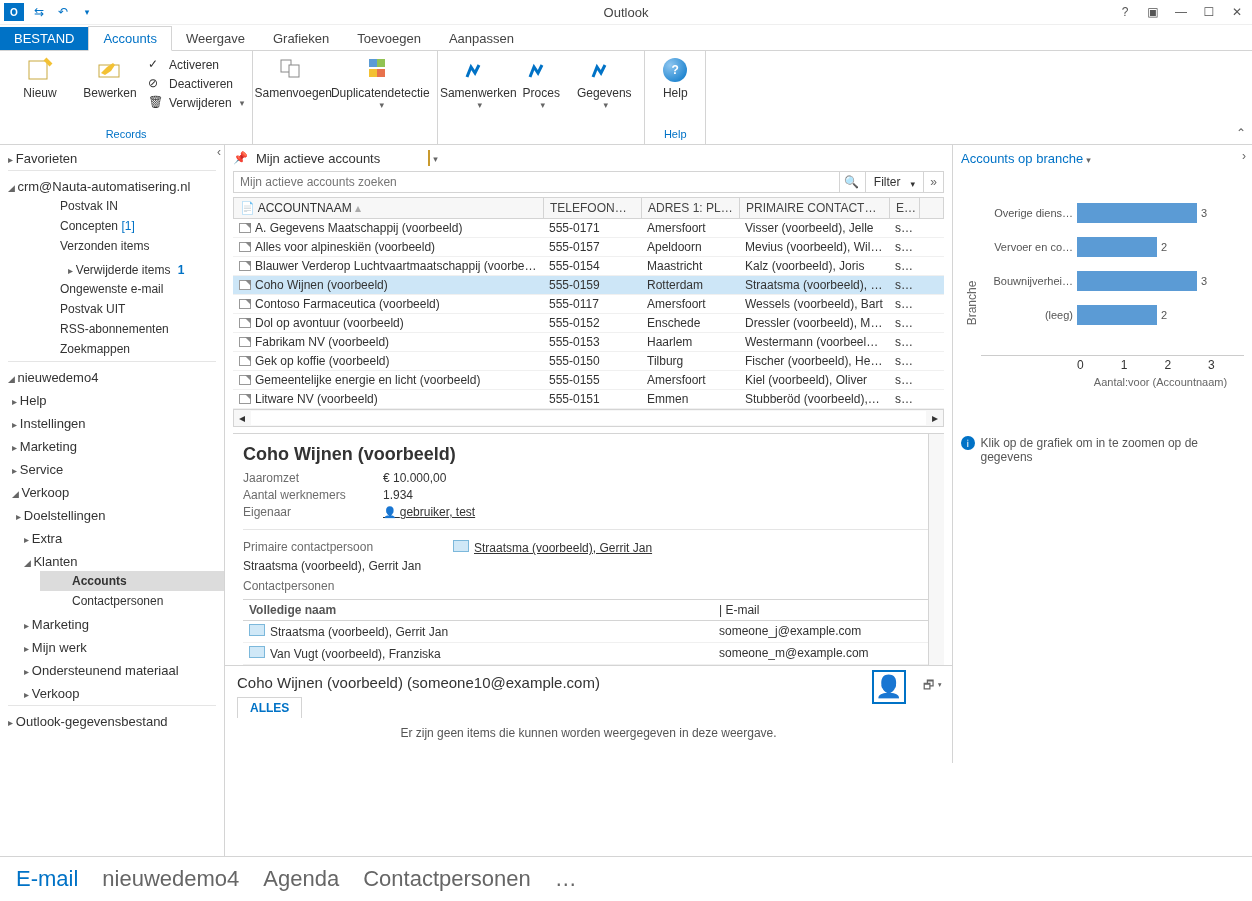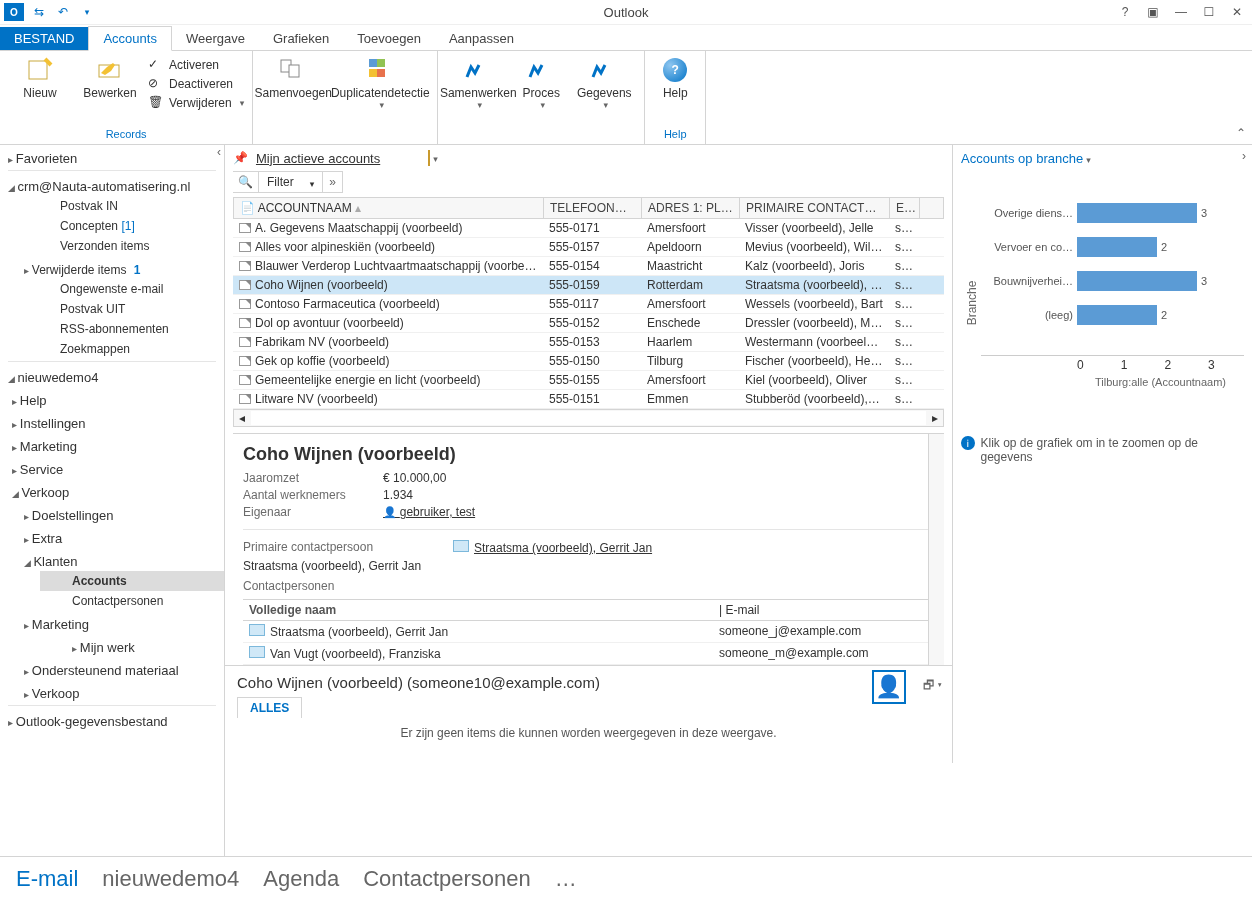--- a/index.html
+++ b/index.html
@@ -56,7 +56,7 @@
 .main{flex:1;display:flex;flex-direction:column;overflow:hidden;}
 .viewhdr{height:26px;display:flex;align-items:center;padding:4px 8px;gap:8px;}
 .viewhdr .pin{color:#666;}
-.viewhdr .title{font-size:13px;text-decoration:underline;}
+.viewhdr .title{font-size:13px;}
 .viewhdr .flag{width:28px;height:16px;background:linear-gradient(180deg,#ffd966 50%,#f3b23f 50%);border:1px solid #c99a2e;}
 .searchbar{display:flex;margin:0 8px 4px;}
 .searchbar input{flex:1;border:1px solid var(--border);padding:3px 6px;font-size:12px;}

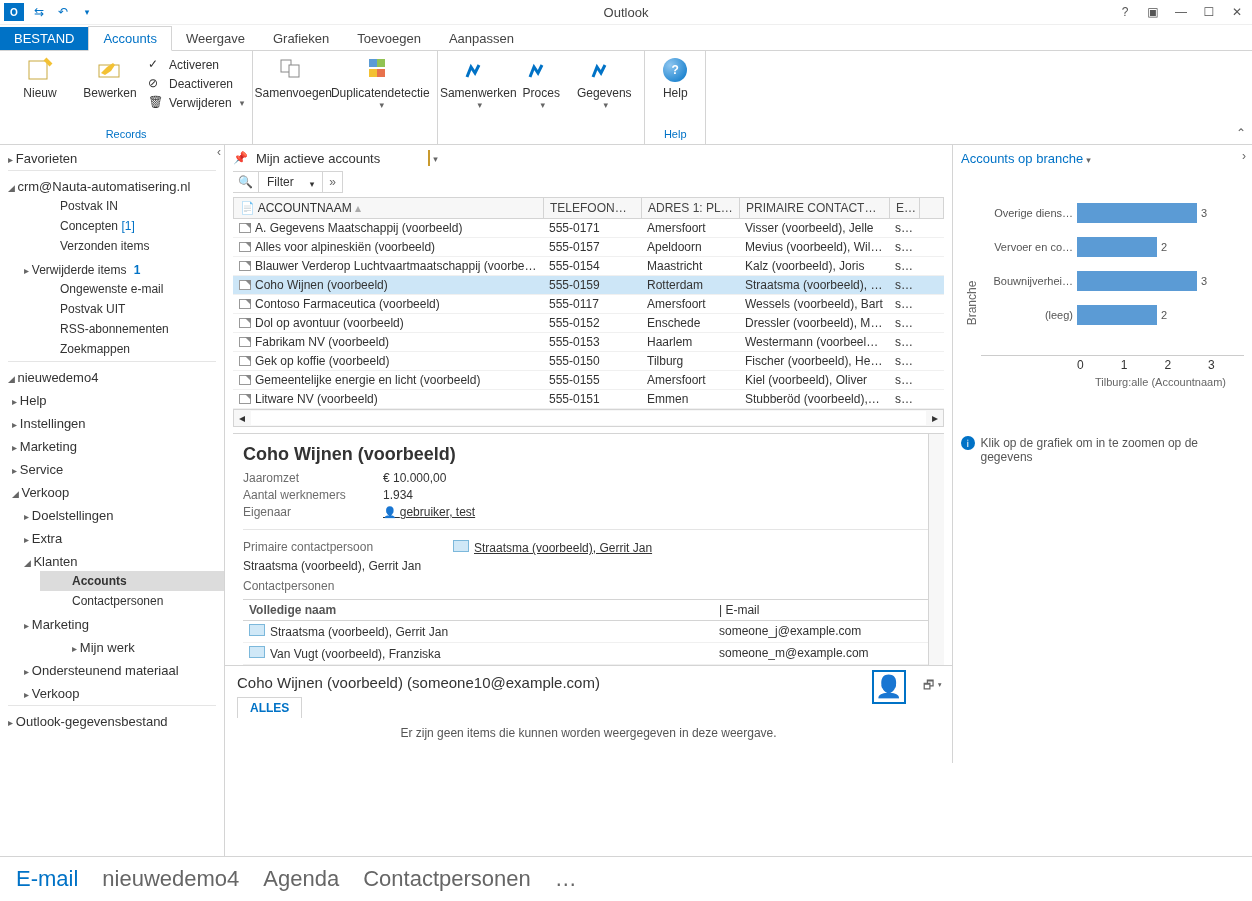--- a/index.html
+++ b/index.html
@@ -306,6 +306,7 @@
           <span style="margin-left:40px;"><span class="flag"></span><span class="caret"></span></span>
         </div>
         <div class="searchbar">
+          <input placeholder="Mijn actieve accounts zoeken" style="">
           <div class="sicon">🔍</div>
           <div class="filter">
               <span>Filter</span>

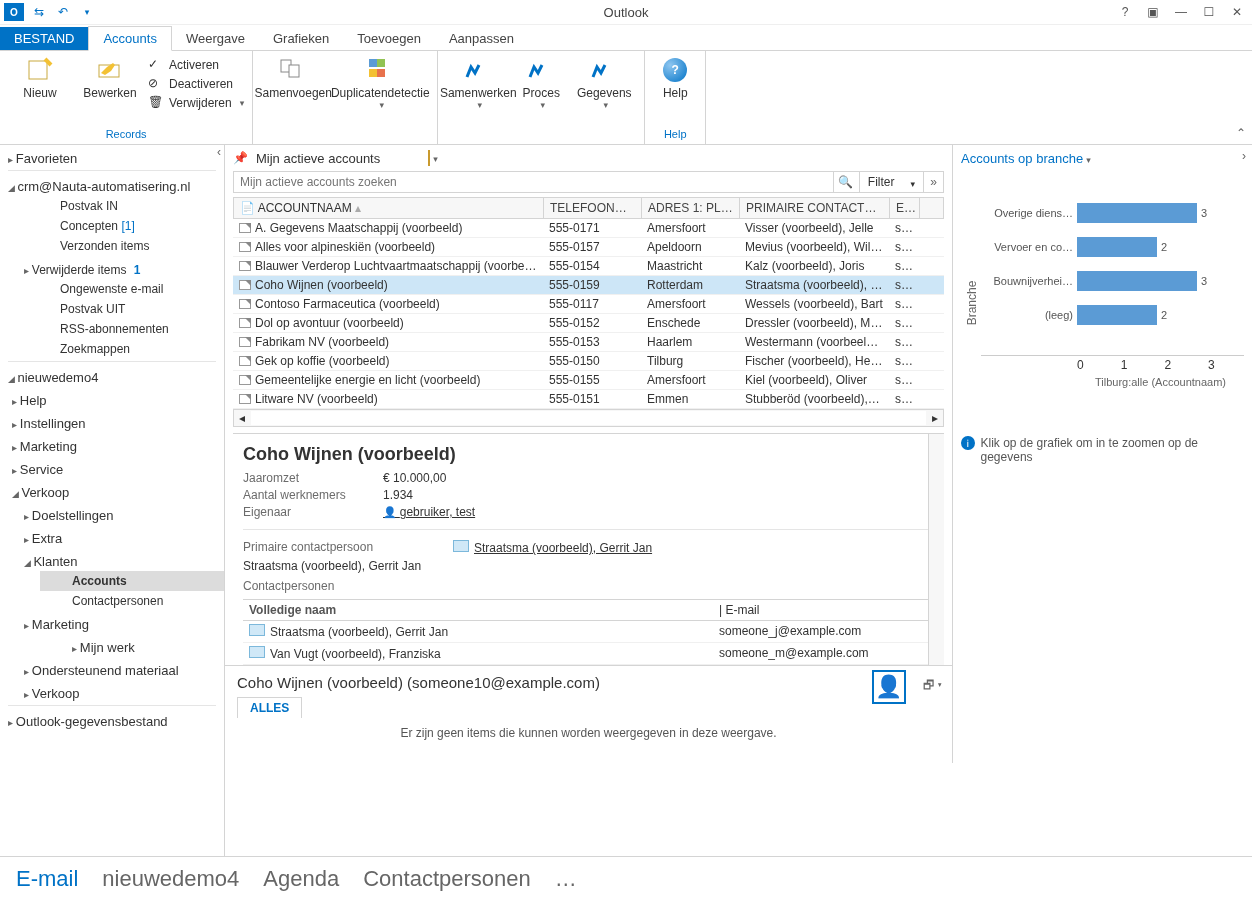--- a/index.html
+++ b/index.html
@@ -61,7 +61,7 @@
 .searchbar{display:flex;margin:0 8px 4px;}
 .searchbar input{flex:1;border:1px solid var(--border);padding:3px 6px;font-size:12px;}
 .searchbar .sicon{border:1px solid var(--border);border-left:none;width:26px;display:flex;align-items:center;justify-content:center;color:#666;cursor:pointer;}
-.searchbar .filter{border:1px solid var(--border);border-left:none;padding:3px 8px;display:flex;align-items:flex-end;cursor:pointer;gap:16px;}
+.searchbar .filter{border:1px solid var(--border);border-left:none;padding:3px 8px;display:flex;align-items:flex-end;cursor:pointer;gap:10px;}
 .searchbar .expand{border:1px solid var(--border);border-left:none;width:20px;display:flex;align-items:center;justify-content:center;color:#666;}
 
 .tbl{margin:0 8px;}

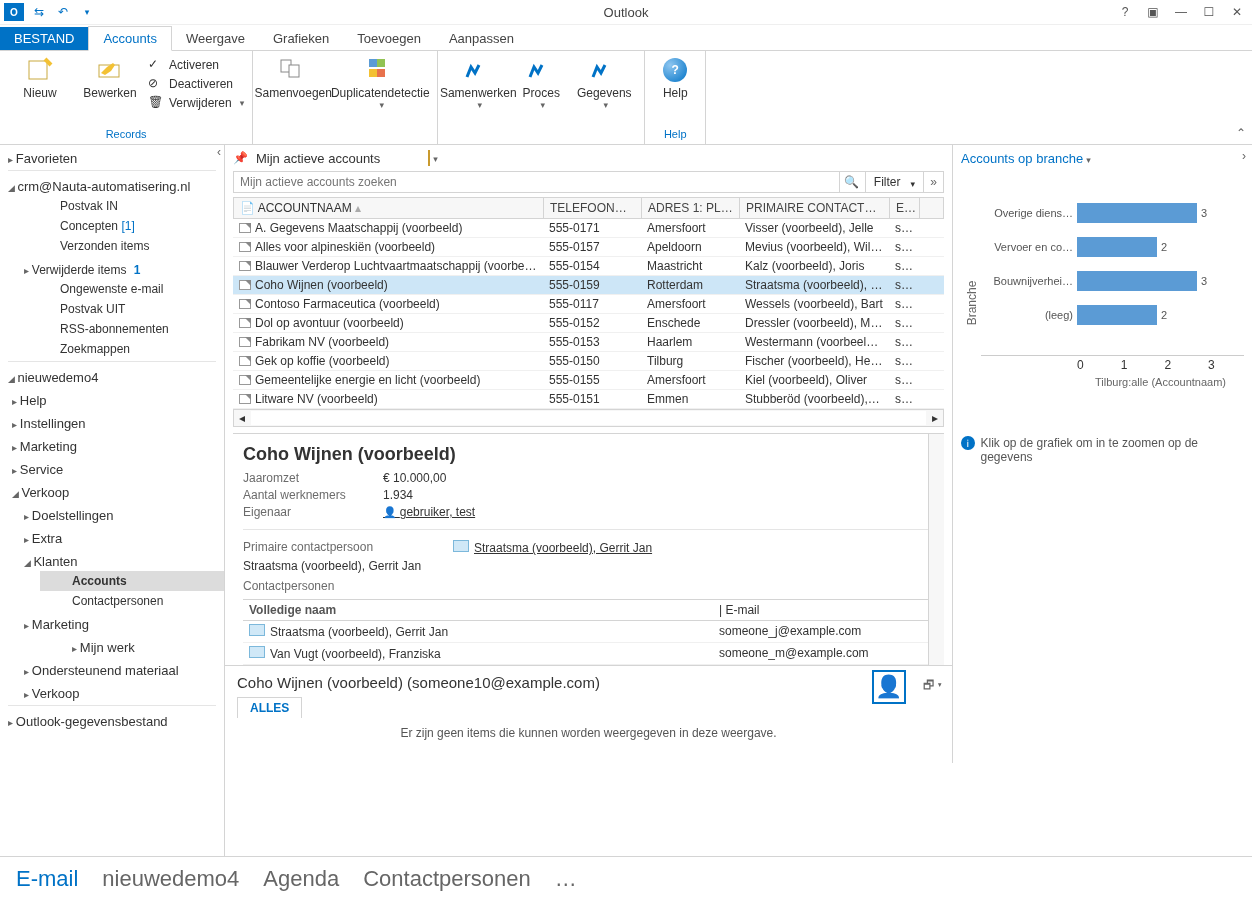--- a/index.html
+++ b/index.html
@@ -272,7 +272,7 @@
     <div class="item">Postvak IN</div>
     <div class="item"><span>Concepten</span> <span class="blue">[1]</span></div>
     <div class="item">Verzonden items</div>
-    <div class="sec" style="padding-left:24px;"><span>Verwijderde items</span>&nbsp;&nbsp;<span class="blue" style="font-weight:bold;">1</span></div>
+    <div class="sec" style="padding-left:24px;margin-left:44px;"><span>Verwijderde items</span>&nbsp;&nbsp;<span class="blue" style="font-weight:bold;">1</span></div>
     <div class="item">Ongewenste e-mail</div>
     <div class="item">Postvak UIT</div>
     <div class="item">RSS-abonnementen</div>

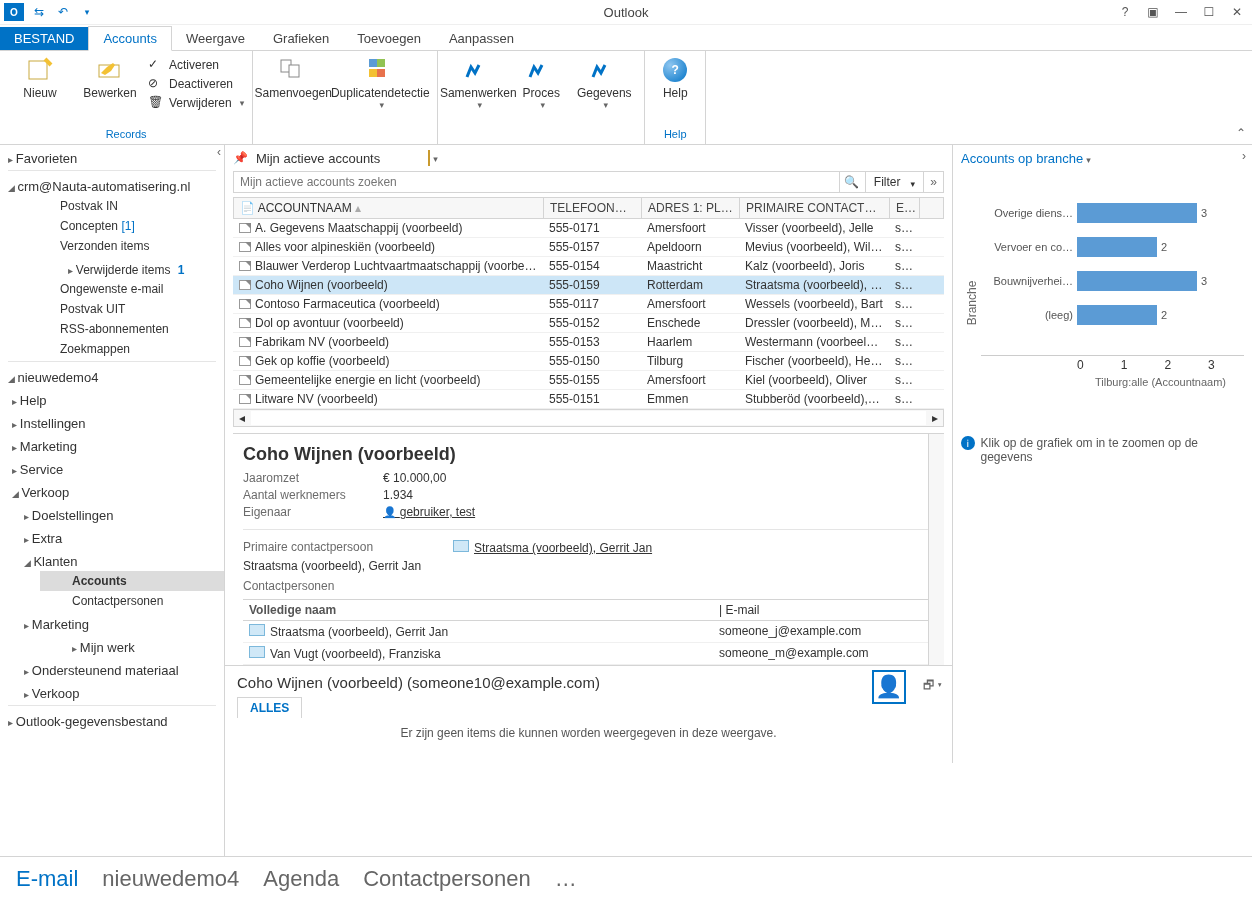--- a/index.html
+++ b/index.html
@@ -481,7 +481,7 @@
               <span>2</span>
               <span>3</span>
             </div>
-          <div class="xlbl">Tilburg:alle (Accountnaam)</div>
+          <div class="xlbl">Aantal:voor (Accountnaam)</div>
         </div>
         <div class="hint">Klik op de grafiek om in te zoomen op de gegevens</div>
       </div>

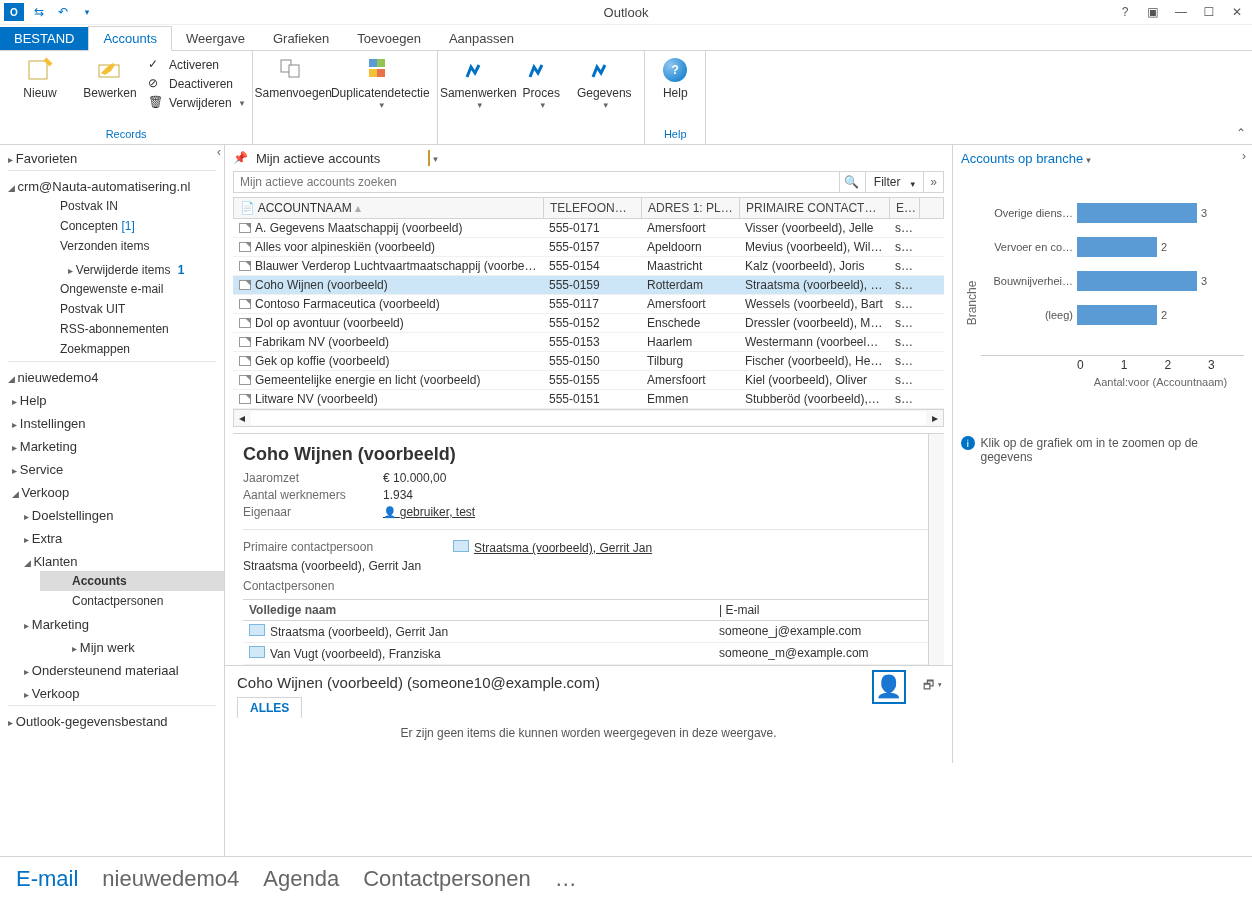--- a/index.html
+++ b/index.html
@@ -284,7 +284,7 @@
     <div class="sec" style="padding-left:12px;">Marketing</div>
     <div class="sec" style="padding-left:12px;">Service</div>
     <div class="sec open" style="padding-left:12px;">Verkoop</div>
-    <div class="sec" style="padding-left:24px;">Doelstellingen</div>
+    <div class="sec" style="padding-left:16px;">Doelstellingen</div>
     <div class="sec" style="padding-left:24px;">Extra</div>
     <div class="sec open" style="padding-left:24px;">Klanten</div>
     <div class="item sub sel">Accounts</div>

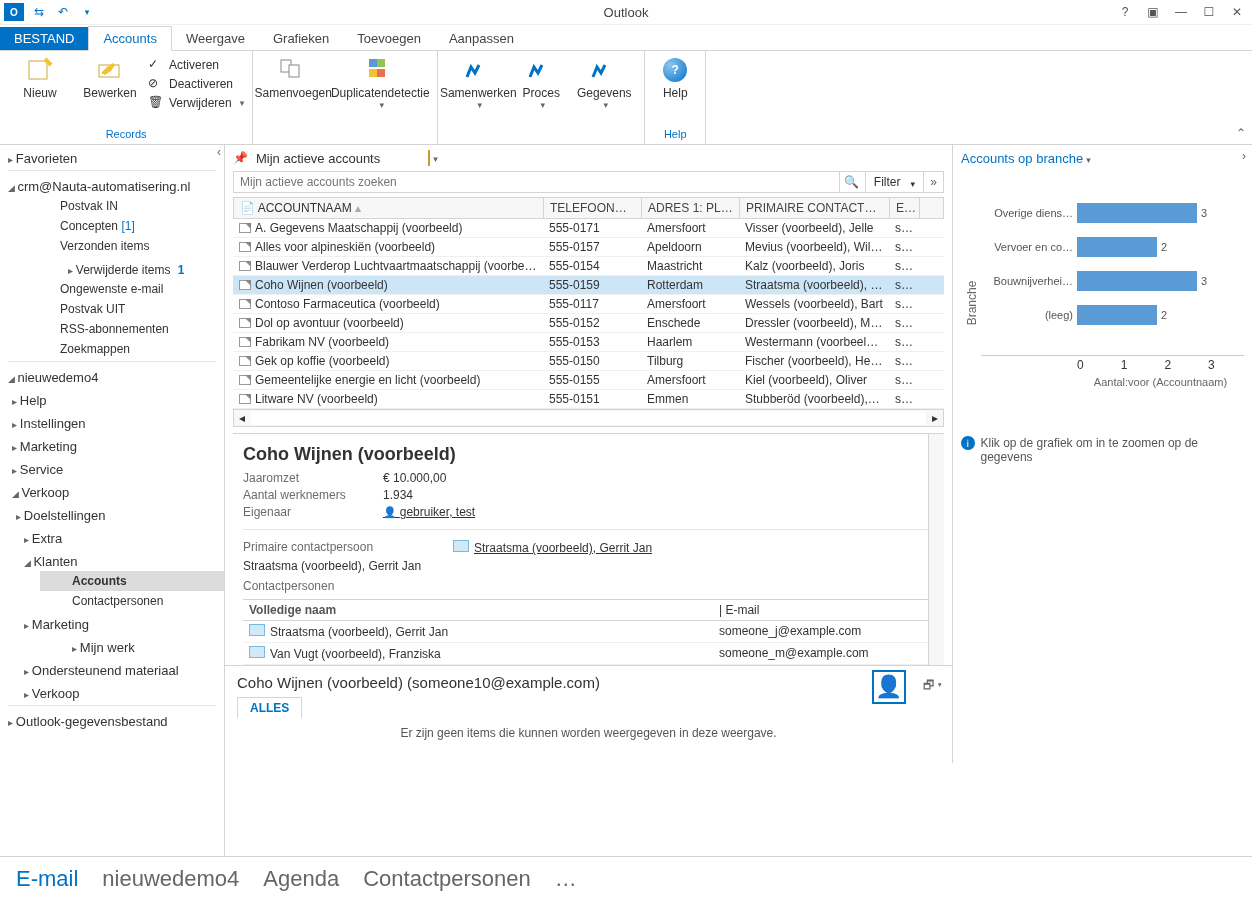--- a/index.html
+++ b/index.html
@@ -290,7 +290,7 @@
     <div class="item sub sel">Accounts</div>
     <div class="item sub">Contactpersonen</div>
     <div class="sec" style="padding-left:24px;">Marketing</div>
-    <div class="sec" style="padding-left:24px;margin-left:48px;">Mijn werk</div>
+    <div class="sec" style="padding-left:24px;">Mijn werk</div>
     <div class="sec" style="padding-left:24px;">Ondersteunend materiaal</div>
     <div class="sec" style="padding-left:24px;">Verkoop</div>
     <hr>

